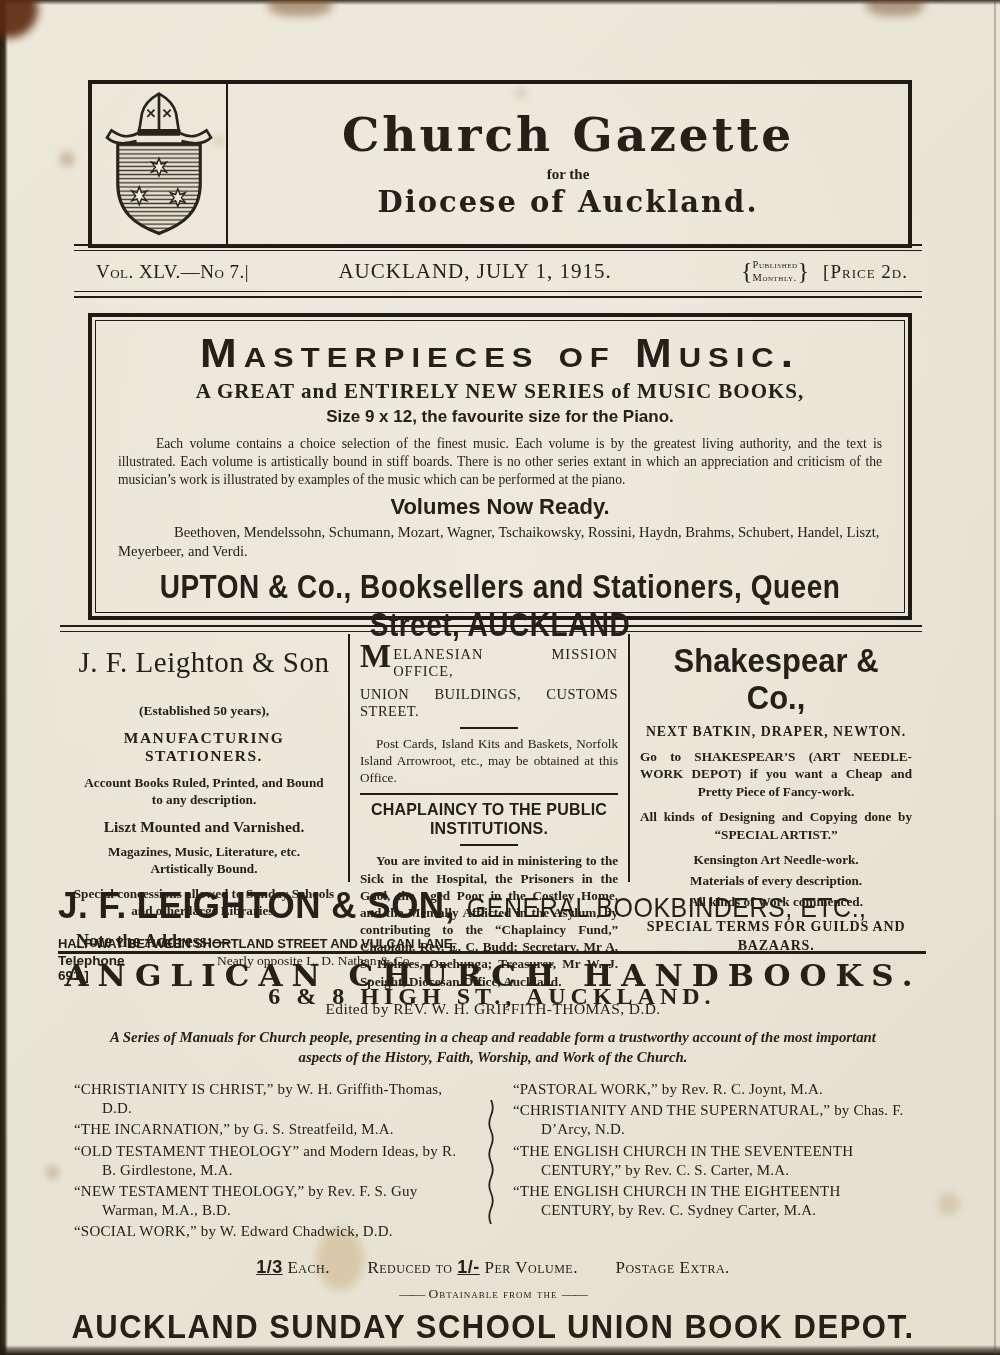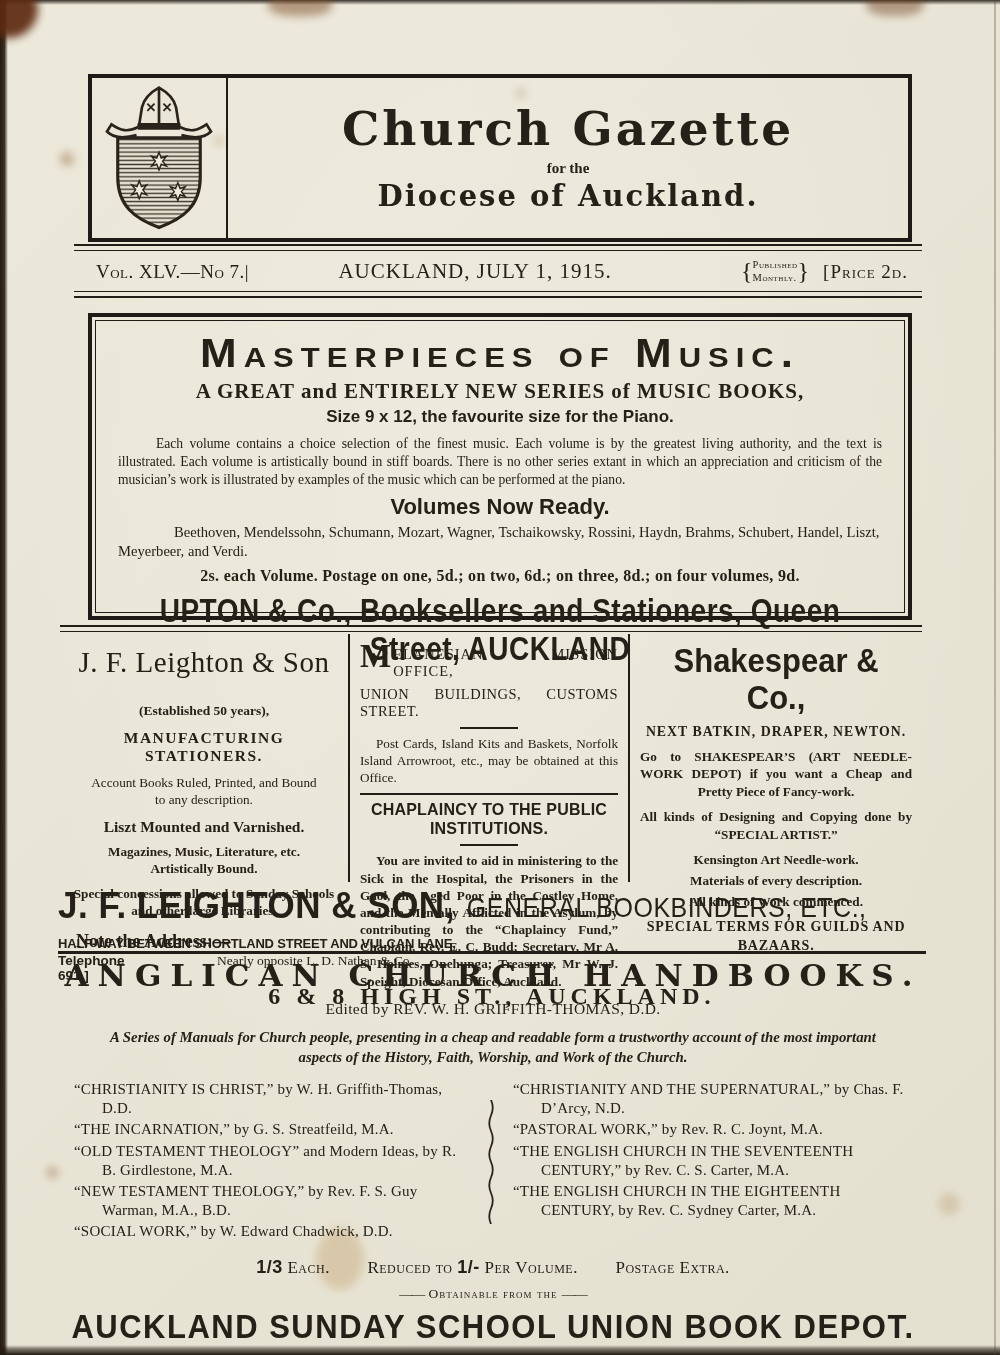--- a/index.html
+++ b/index.html
@@ -32,7 +32,7 @@
   .s9{left:214px;top:136px;width:10px;height:10px;background:#a9803f;opacity:.3;}
 
   
-  .header-box{position:absolute;left:88px;top:74px;width:816px;height:160px;
+  .header-box{position:absolute;left:88px;top:80px;width:816px;height:160px;
     border:4px solid #1e1a15;display:flex;}
   .crest-cell{width:134px;border-right:2px solid #1e1a15;display:flex;align-items:center;justify-content:center;}
   .title-cell{flex:1;display:flex;flex-direction:column;align-items:center;justify-content:center;line-height:1.05;}

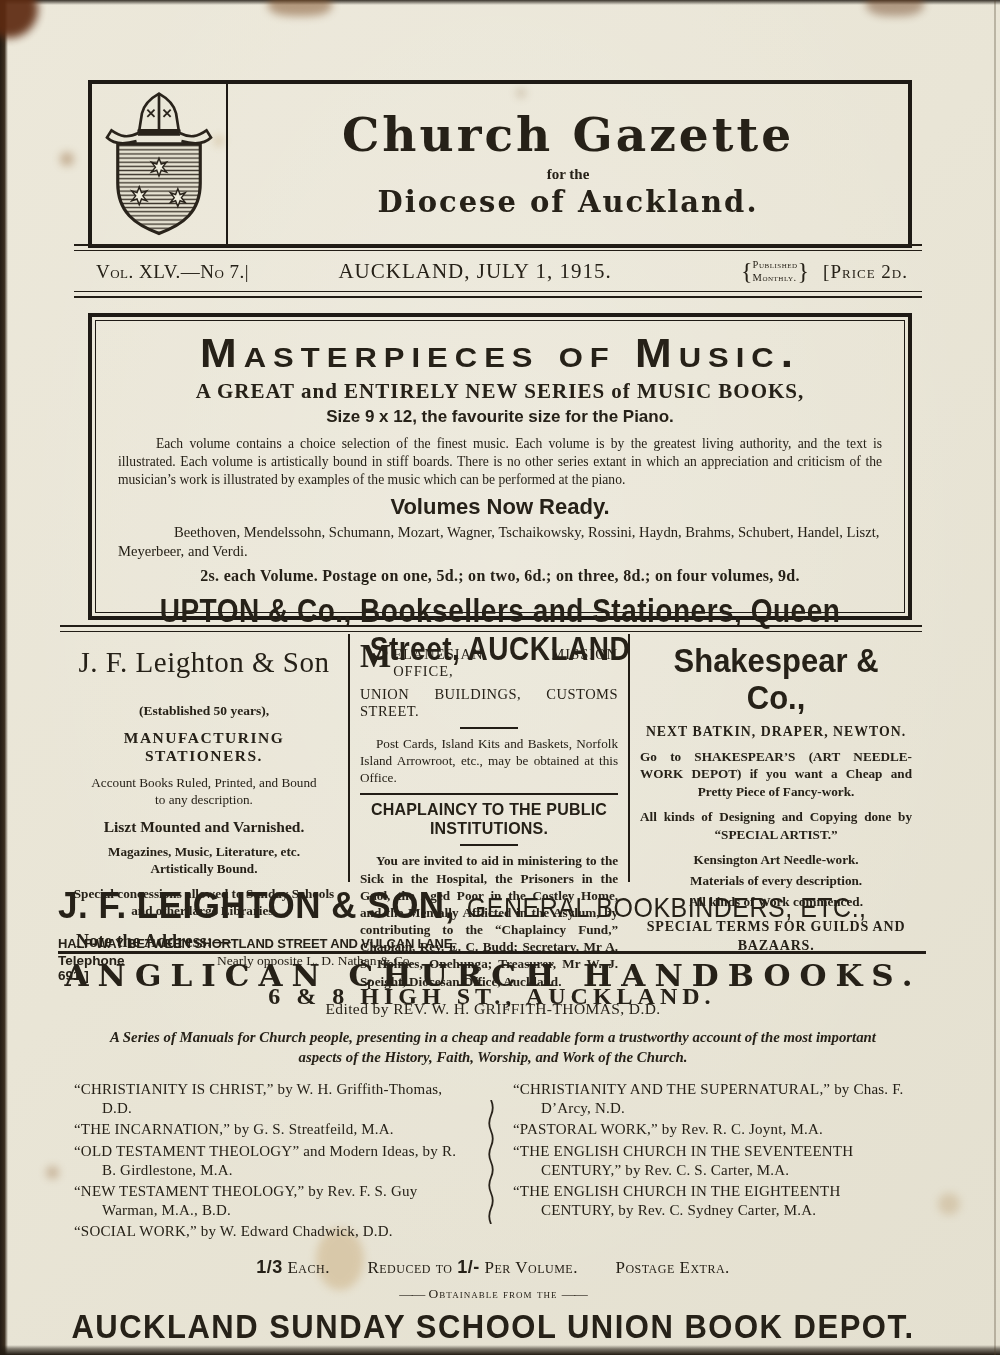--- a/index.html
+++ b/index.html
@@ -225,7 +225,6 @@
       <div class="ad-body">Each volume contains a choice selection of the finest music.  Each volume is by the greatest living authority, and the text is illustrated.  Each volume is artistically bound in stiff boards.  There is no other series extant in which an appreciation and criticism of the musician’s work is illustrated by examples of the music which can be performed at the piano.</div>
       <div class="ad-ready">Volumes Now Ready.</div>
       <div class="ad-composers">Beethoven, Mendelssohn, Schumann, Mozart, Wagner, Tschaikowsky, Rossini, Haydn, Brahms, Schubert, Handel, Liszt, Meyerbeer, and Verdi.</div>
-      <div class="ad-pricing">2s. each Volume.   Postage on one, 5d.; on two, 6d.; on three, 8d.; on four volumes, 9d.</div>
       <div class="ad-advertiser">UPTON &amp; Co., Booksellers and Stationers, Queen Street, AUCKLAND</div>
     </div>
   </div>

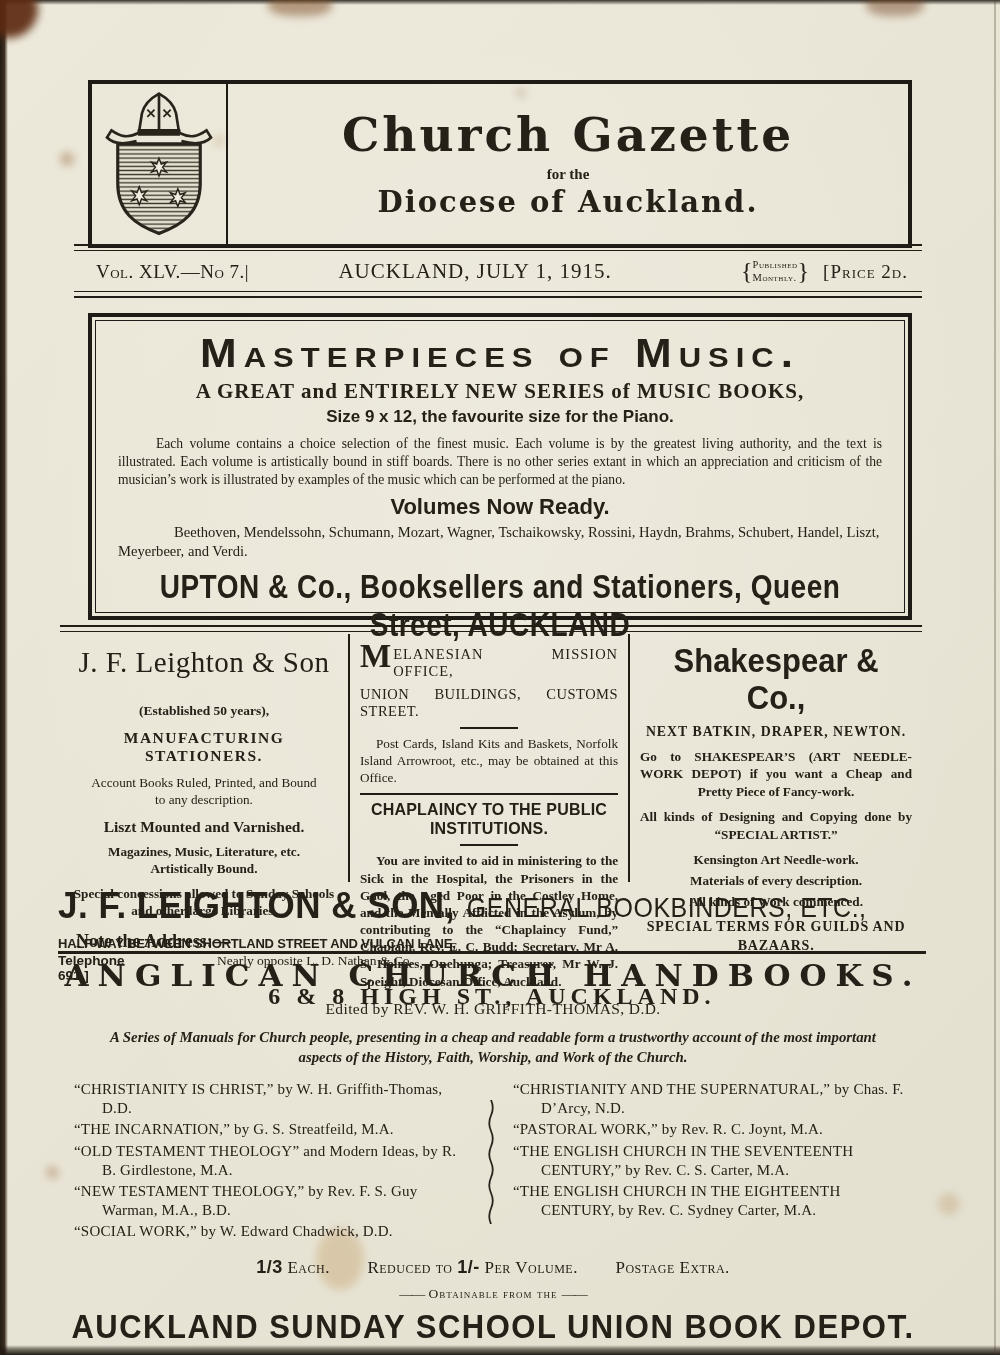--- a/index.html
+++ b/index.html
@@ -79,7 +79,7 @@
   .jfl-name{font-size:29px;letter-spacing:.5px;margin-top:6px;}
   .jfl-est{font-size:13.5px;font-weight:bold;margin-top:24px;}
   .jfl-head{font-size:15.5px;font-weight:bold;letter-spacing:1.5px;margin-top:10px;}
-  .jfl-l{font-size:13.2px;font-weight:400;margin-top:9px;line-height:1.3;}
+  .jfl-l{font-size:13.2px;font-weight:700;margin-top:9px;line-height:1.3;}
   .jfl-maps{font-size:15.5px;font-weight:bold;margin-top:10px;}
   .jfl-sm{font-size:13.2px;font-weight:600;margin-top:7px;line-height:1.3;}
   .jfl-note{font-size:18px;font-weight:bold;text-align:left;margin-top:12px;padding-left:6px;}

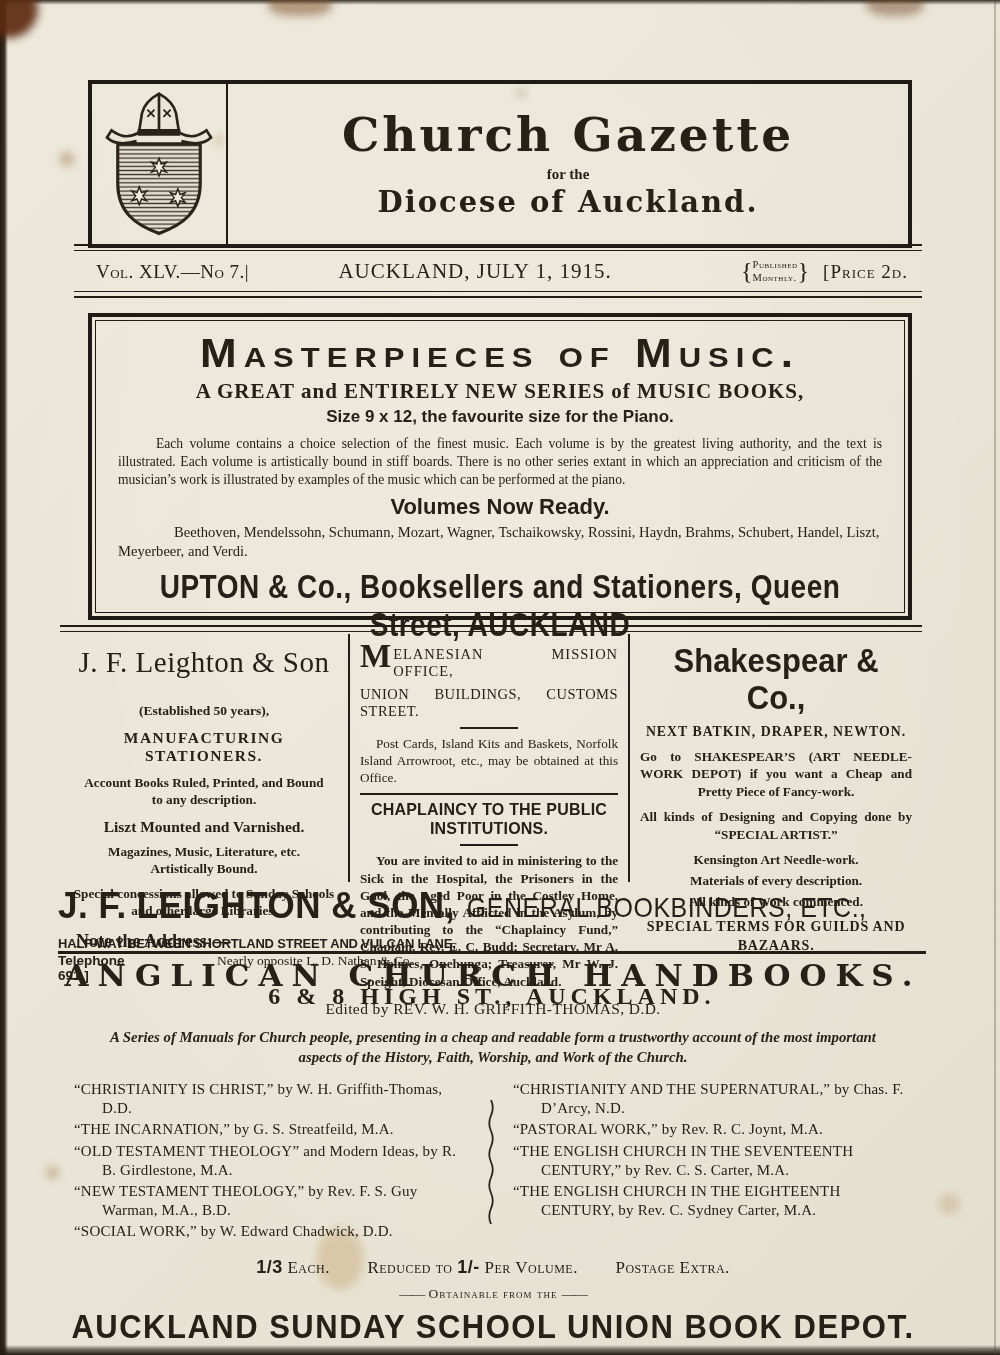--- a/index.html
+++ b/index.html
@@ -314,8 +314,8 @@
         </svg>
       </div>
       <div class="hb-col hb-col-r">
+        <div class="book">“PASTORAL WORK,” by Rev. R. C. Joynt, M.A.</div>
         <div class="book">“CHRISTIANITY AND THE SUPERNATURAL,” by Chas. F. D’Arcy, N.D.</div>
-        <div class="book">“PASTORAL WORK,” by Rev. R. C. Joynt, M.A.</div>
         <div class="book">“THE ENGLISH CHURCH IN THE SEVENTEENTH CENTURY,” by Rev. C. S. Carter, M.A.</div>
         <div class="book">“THE ENGLISH CHURCH IN THE EIGHTEENTH CENTURY, by Rev. C. Sydney Carter, M.A.</div>
       </div>

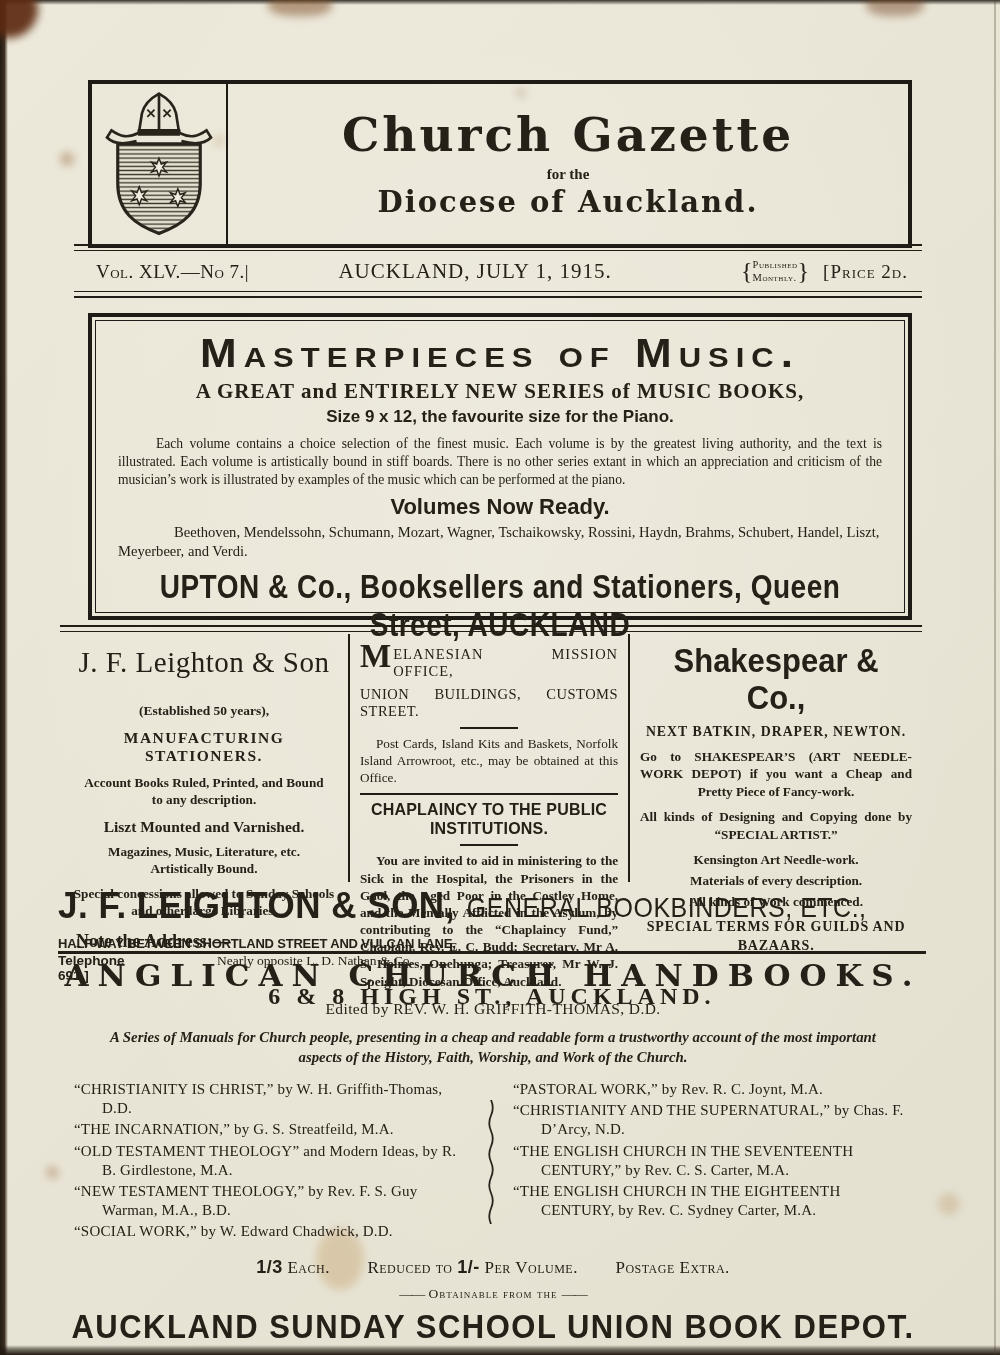--- a/index.html
+++ b/index.html
@@ -129,7 +129,7 @@
   .book{font-size:15px;line-height:1.28;padding-left:28px;text-indent:-28px;letter-spacing:.2px;margin-bottom:2px;}
   .wavy{width:10px;flex:0 0 10px;display:flex;align-items:center;}
   .hb-price{margin-top:14px;font-size:17px;letter-spacing:.5px;}
-  .hb-price .num{font-weight:bold;font-family:"Liberation Sans",sans-serif;font-size:18px;}
+  .hb-price .num{font-weight:bold;font-family:"Liberation Sans",sans-serif;font-size:18px;text-decoration:underline;}
   .hb-price .sc{font-variant:small-caps;}
   .hb-price .gap{display:inline-block;width:28px;}
   .hb-obtain{margin-top:8px;font-size:13.5px;font-variant:small-caps;letter-spacing:1px;}

